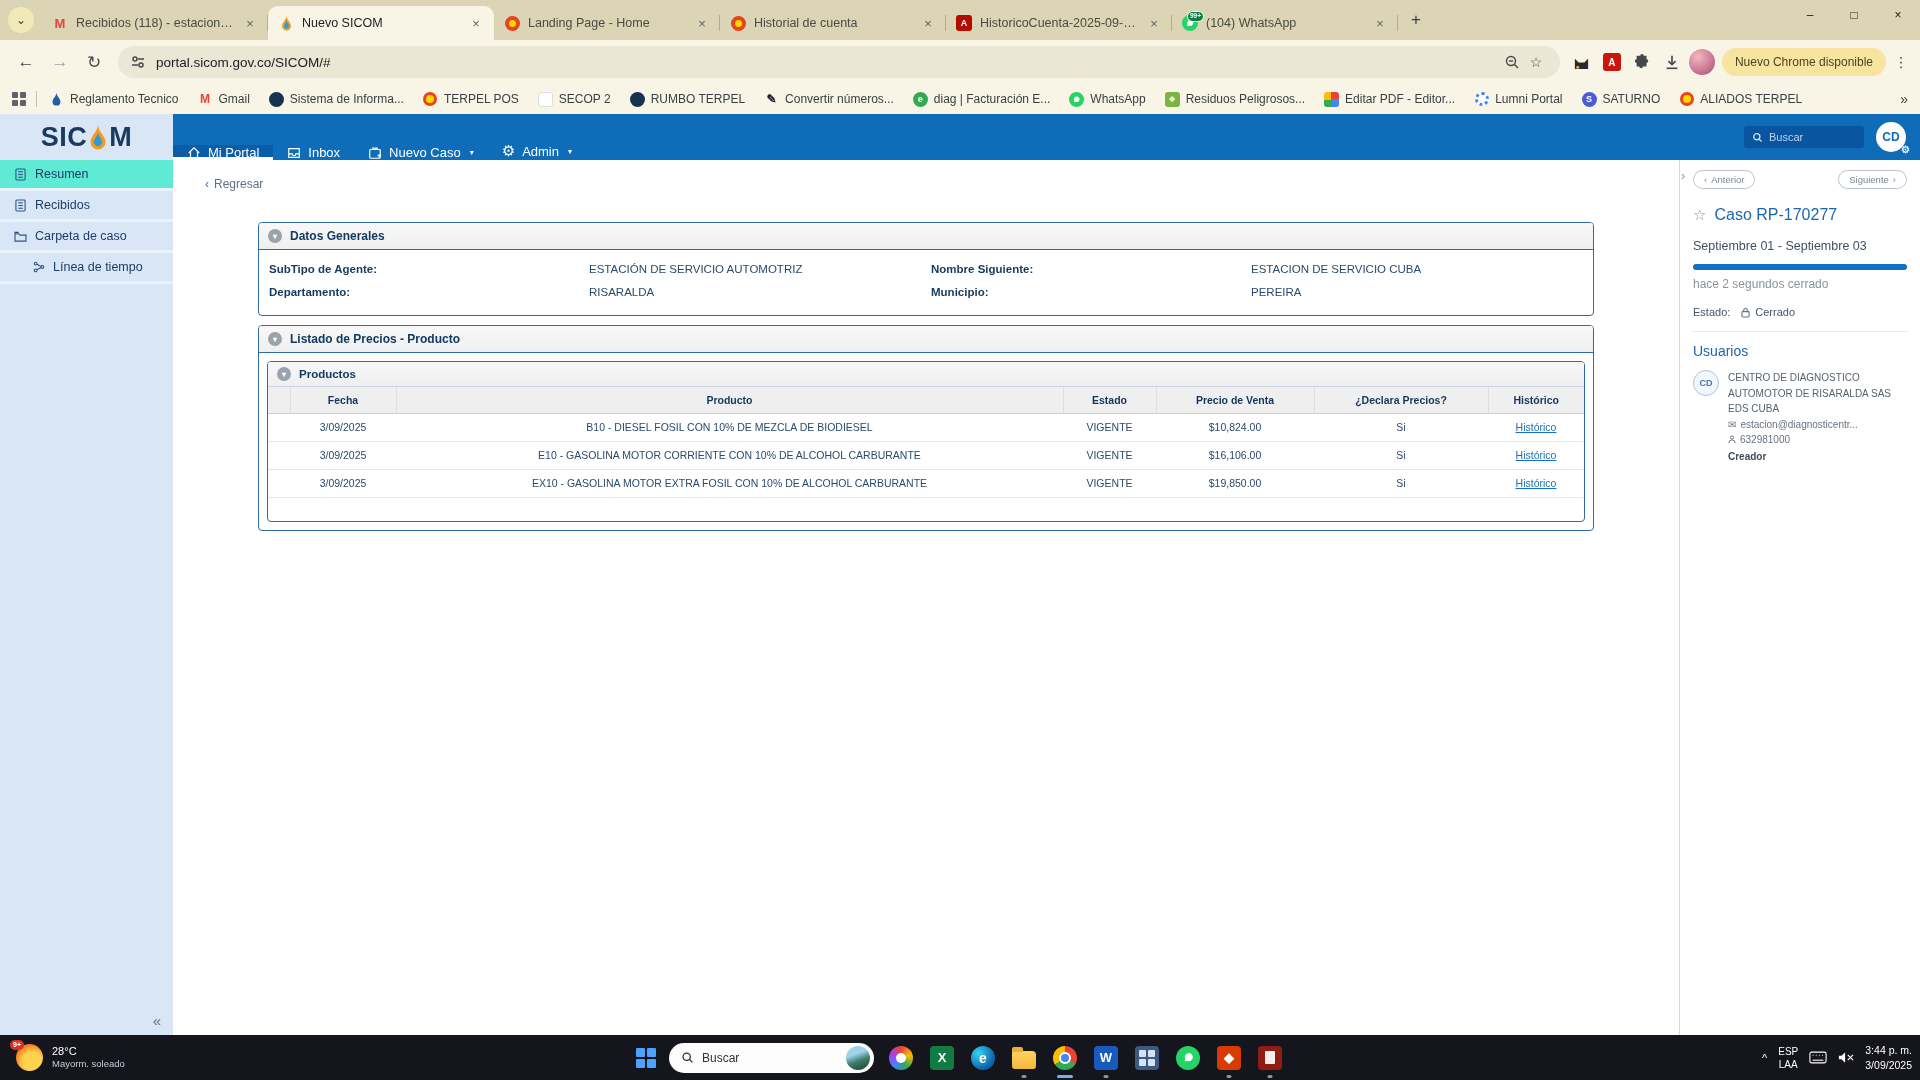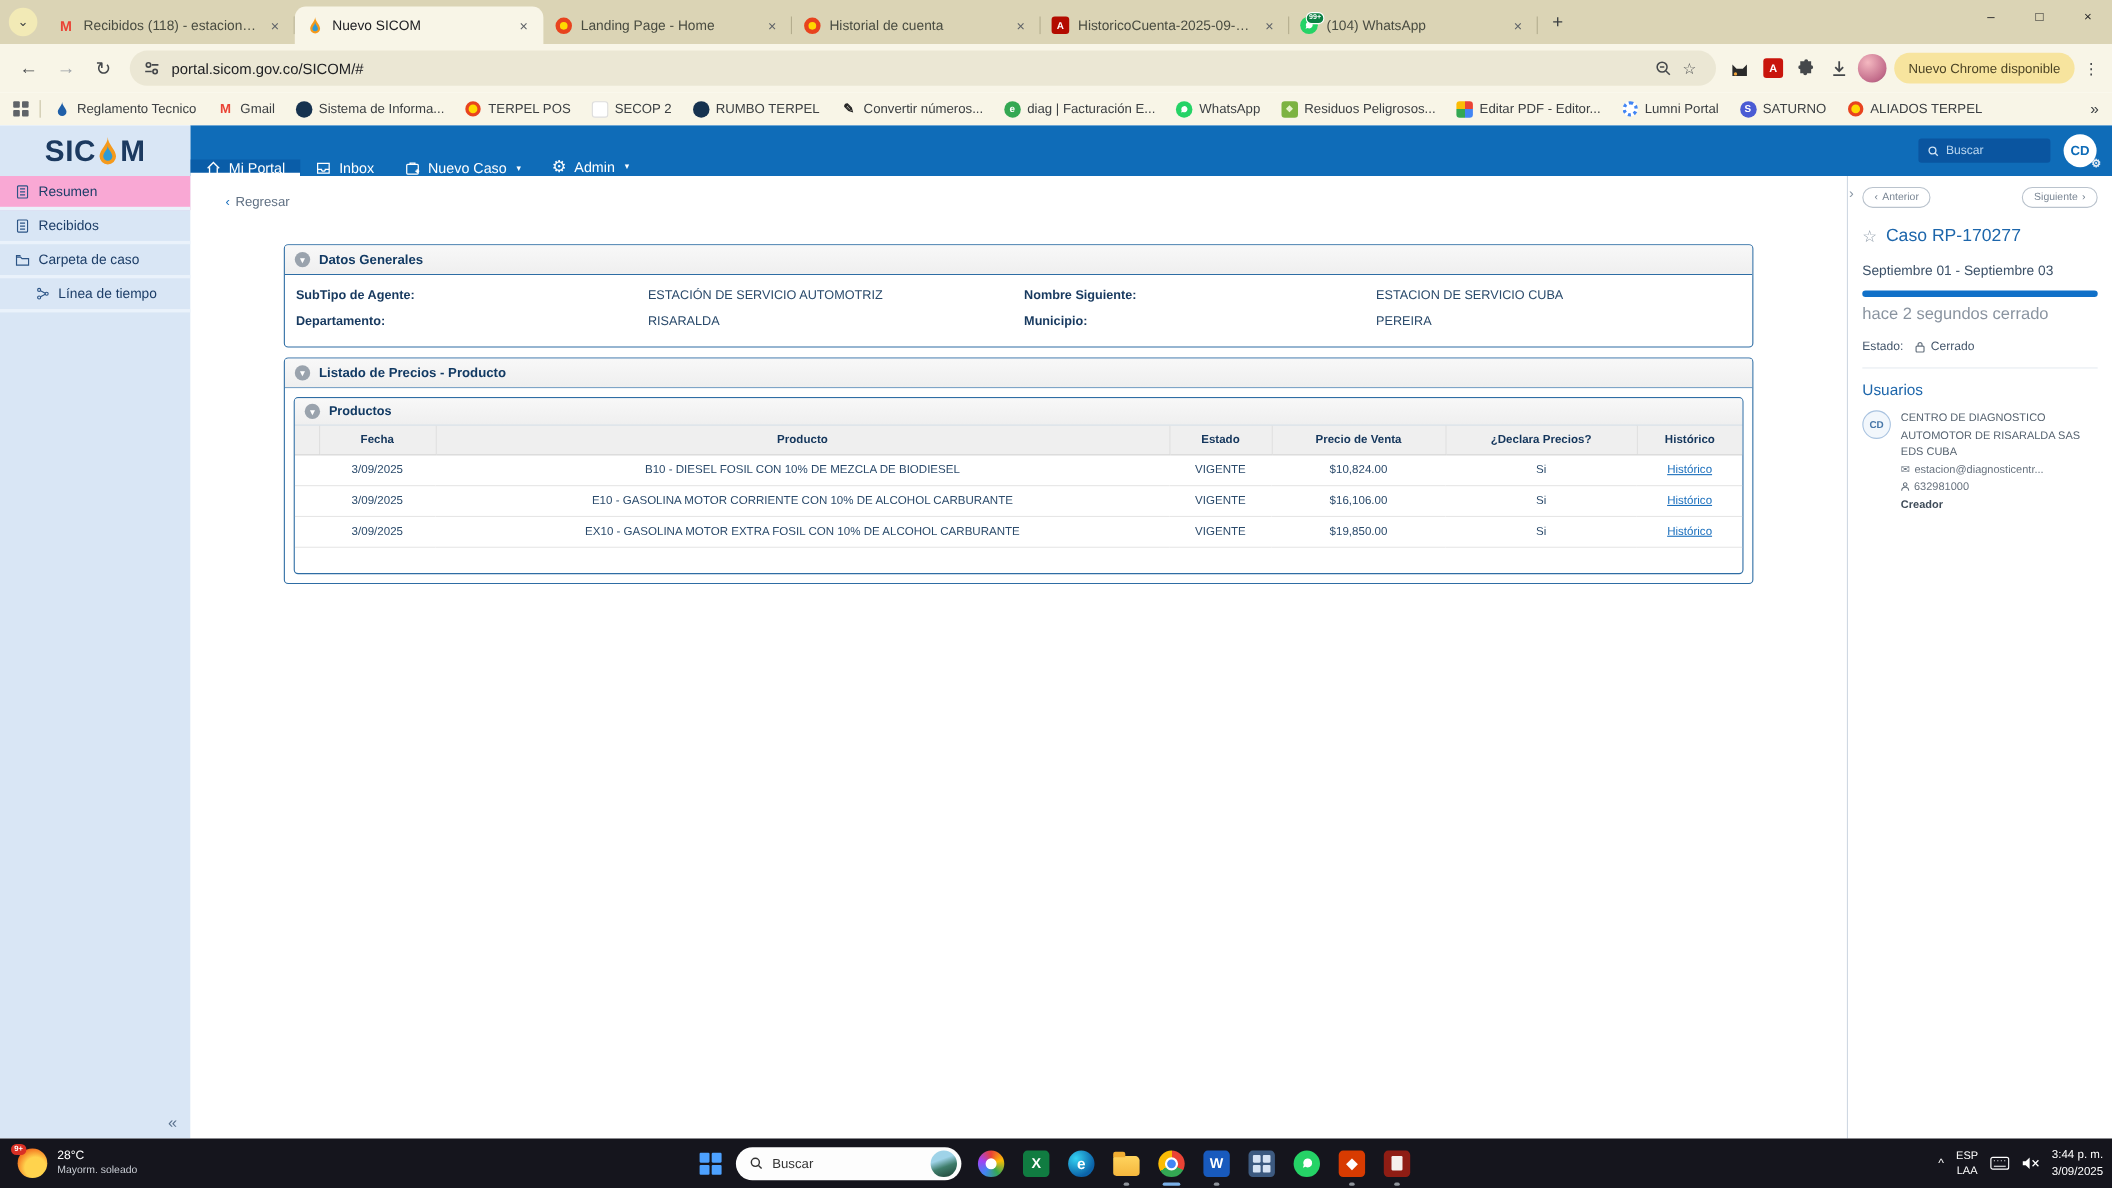--- a/index.html
+++ b/index.html
@@ -63,7 +63,7 @@
   .sidebar{width:173px;background:#d9e6f5;display:flex;flex-direction:column;flex:none;position:relative}
   .logo{height:46px;display:flex;align-items:center;justify-content:center;font-weight:bold;font-size:27px;color:#1c3a60;letter-spacing:.5px;flex:none}
   .sideitem{height:31px;display:flex;align-items:center;padding-left:14px;gap:8px;font-size:12.5px;color:#1d3e68;border-bottom:3px solid #eaf2fb;cursor:pointer}
-  .sideitem.selected{background:#f9a8d4}
+  .sideitem.selected{background:#5eead4}
   .sideitem.child{padding-left:32px}
   .sideicon{width:13px;height:13px;flex:none;display:flex;align-items:center;justify-content:center}
   .collapsebtn{position:absolute;bottom:6px;right:12px;color:#5a718d;font-size:15px;cursor:pointer}

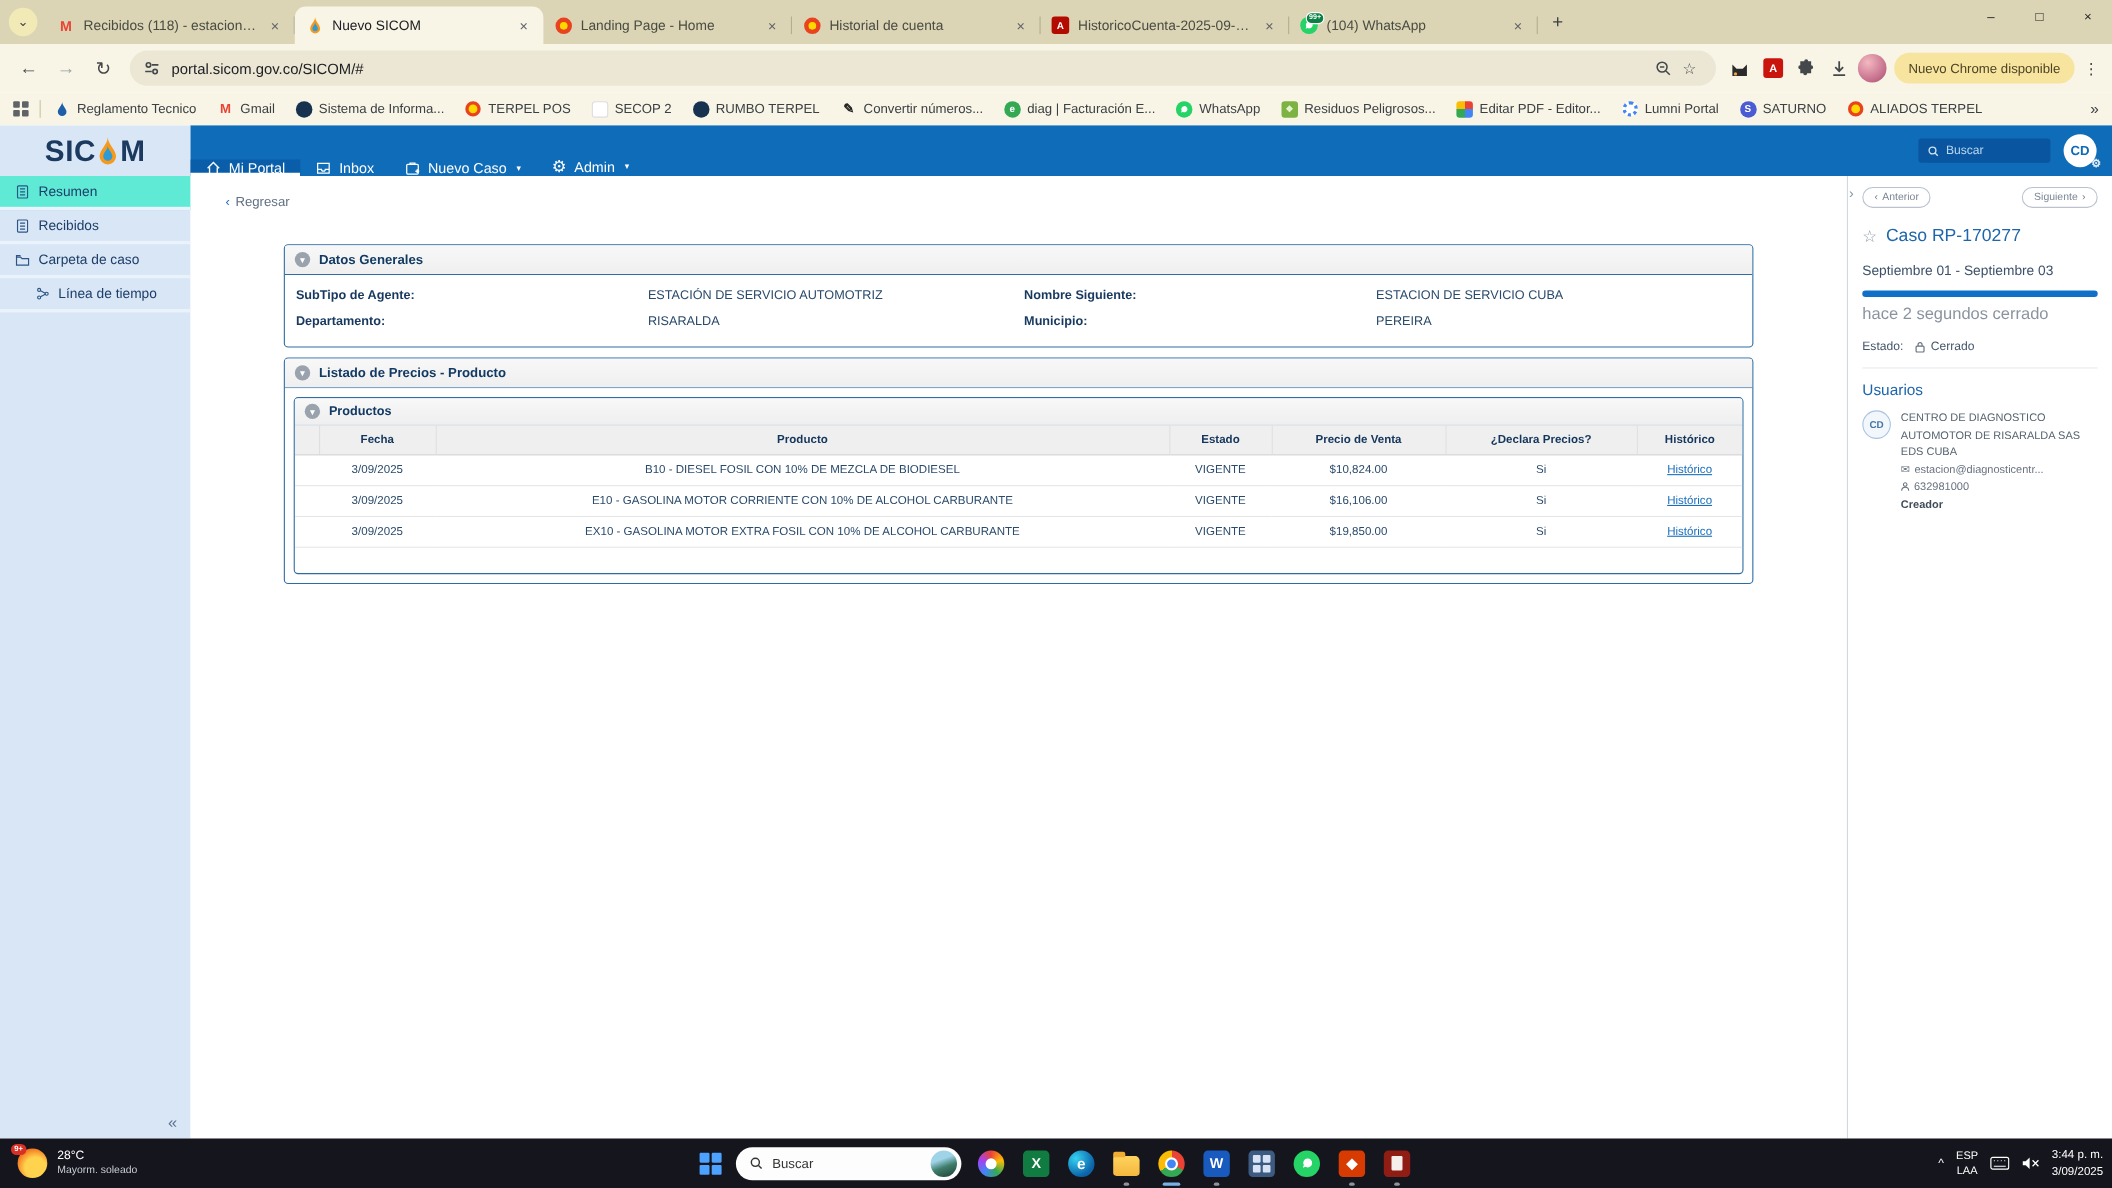--- a/index.html
+++ b/index.html
@@ -111,7 +111,7 @@
   .rptitle .star{color:#8a97a5;font-size:15px;cursor:pointer}
   .rpdates{margin-top:15px;font-size:12.5px;color:#3c5168}
   .rpprogress{margin-top:11px;height:6px;border-radius:3px;background:#1070c8}
-  .rpnote{margin-top:7px;font-size:15px;color:#8a94a0}
+  .rpnote{margin-top:7px;font-size:12px;color:#8a94a0}
   .rpestado{margin-top:15px;font-size:11px;color:#44566b;display:flex;align-items:center;gap:5px}
   .rpestado .lbl{margin-right:6px}
   .rpdiv{border-top:1px solid #e6ebf1;margin:13px 0 11px}

